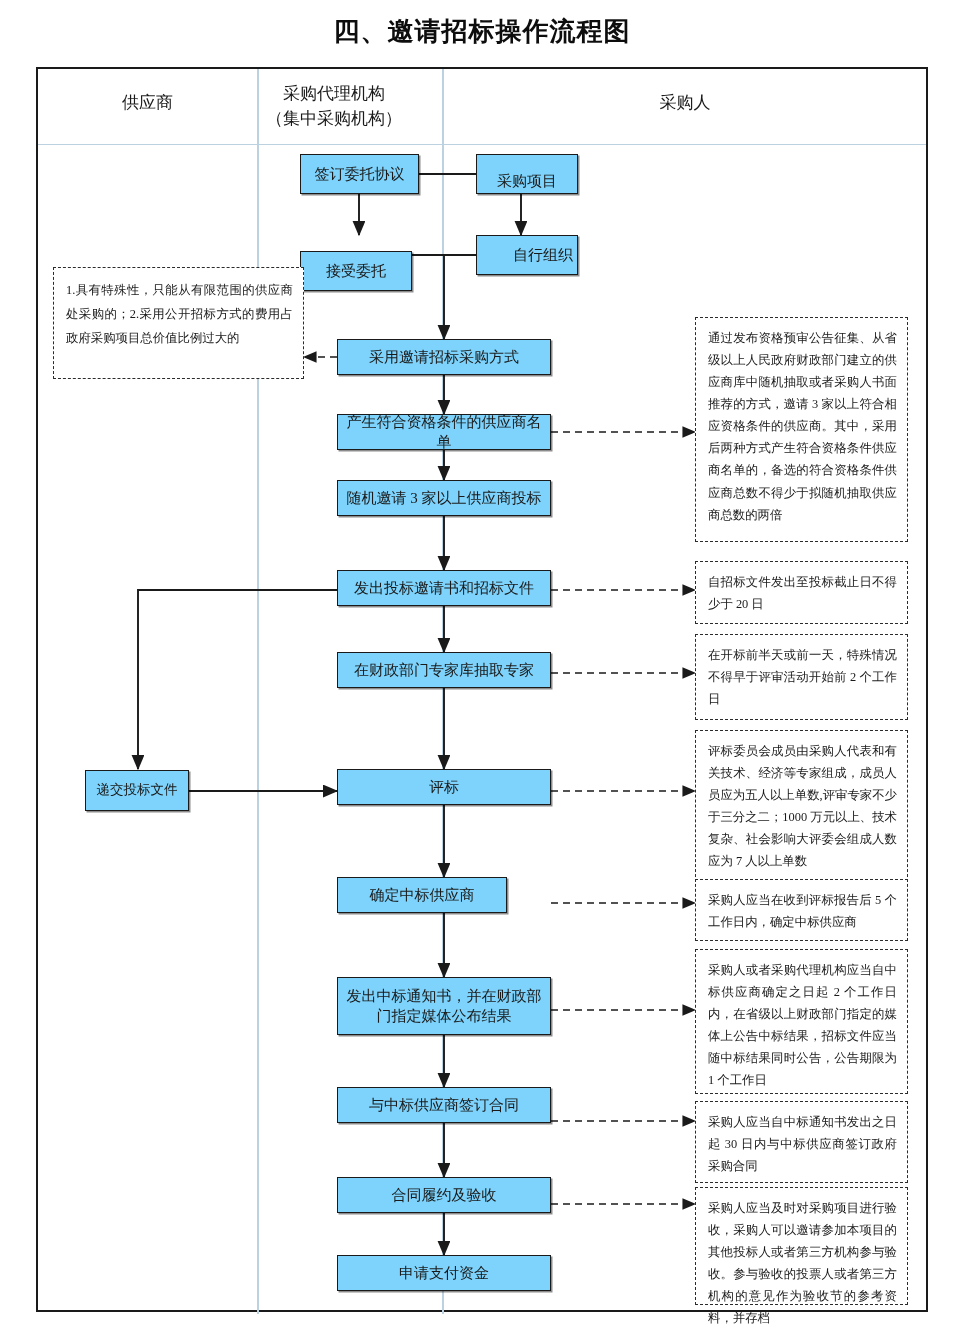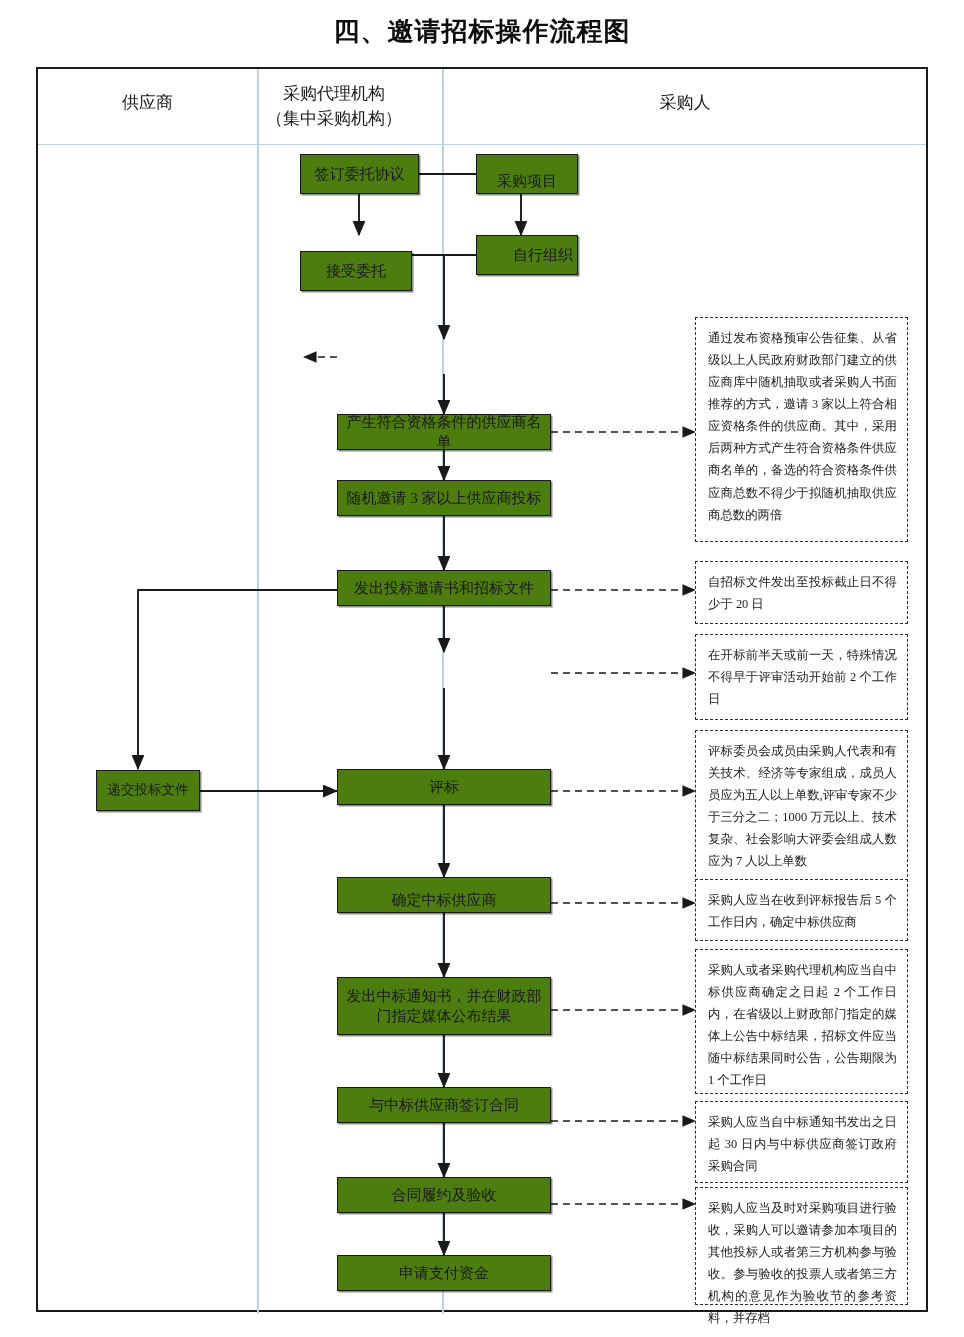--- a/index.html
+++ b/index.html
@@ -56,7 +56,7 @@
   .node {
     position: absolute;
     border: 1.6px solid #1a1a1a;
-    background: #4d7c0f;
+    background: #7dd3fc;
     display: flex;
     align-items: center;
     justify-content: center;

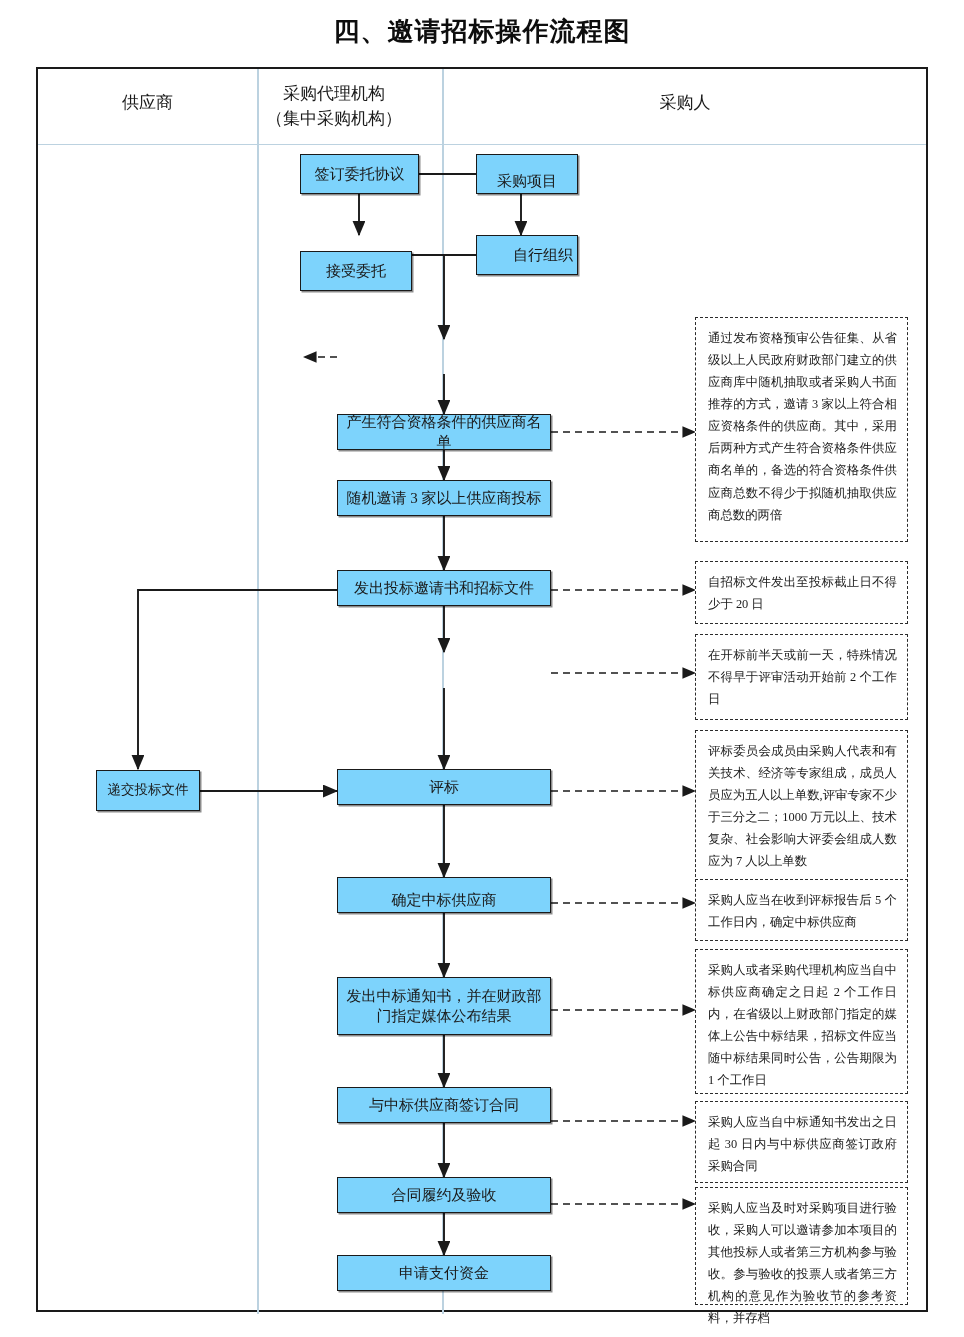--- a/index.html
+++ b/index.html
@@ -202,6 +202,9 @@
       <span>申请支付资金</span>
     </div>
 
+    <div class="note left-note" style="left:15px;top:198px;width:251px;height:112px;">
+      <span>1.具有特殊性，只能从有限范围的供应商处采购的；2.采用公开招标方式的费用占政府采购项目总价值比例过大的</span>
+    </div>
     <div class="note" style="left:657px;top:248px;width:213px;height:225px;">
       <span>通过发布资格预审公告征集、从省级以上人民政府财政部门建立的供应商库中随机抽取或者采购人书面推荐的方式，邀请 3 家以上符合相应资格条件的供应商。其中，采用后两种方式产生符合资格条件供应商名单的，备选的符合资格条件供应商总数不得少于拟随机抽取供应商总数的两倍</span>
     </div>

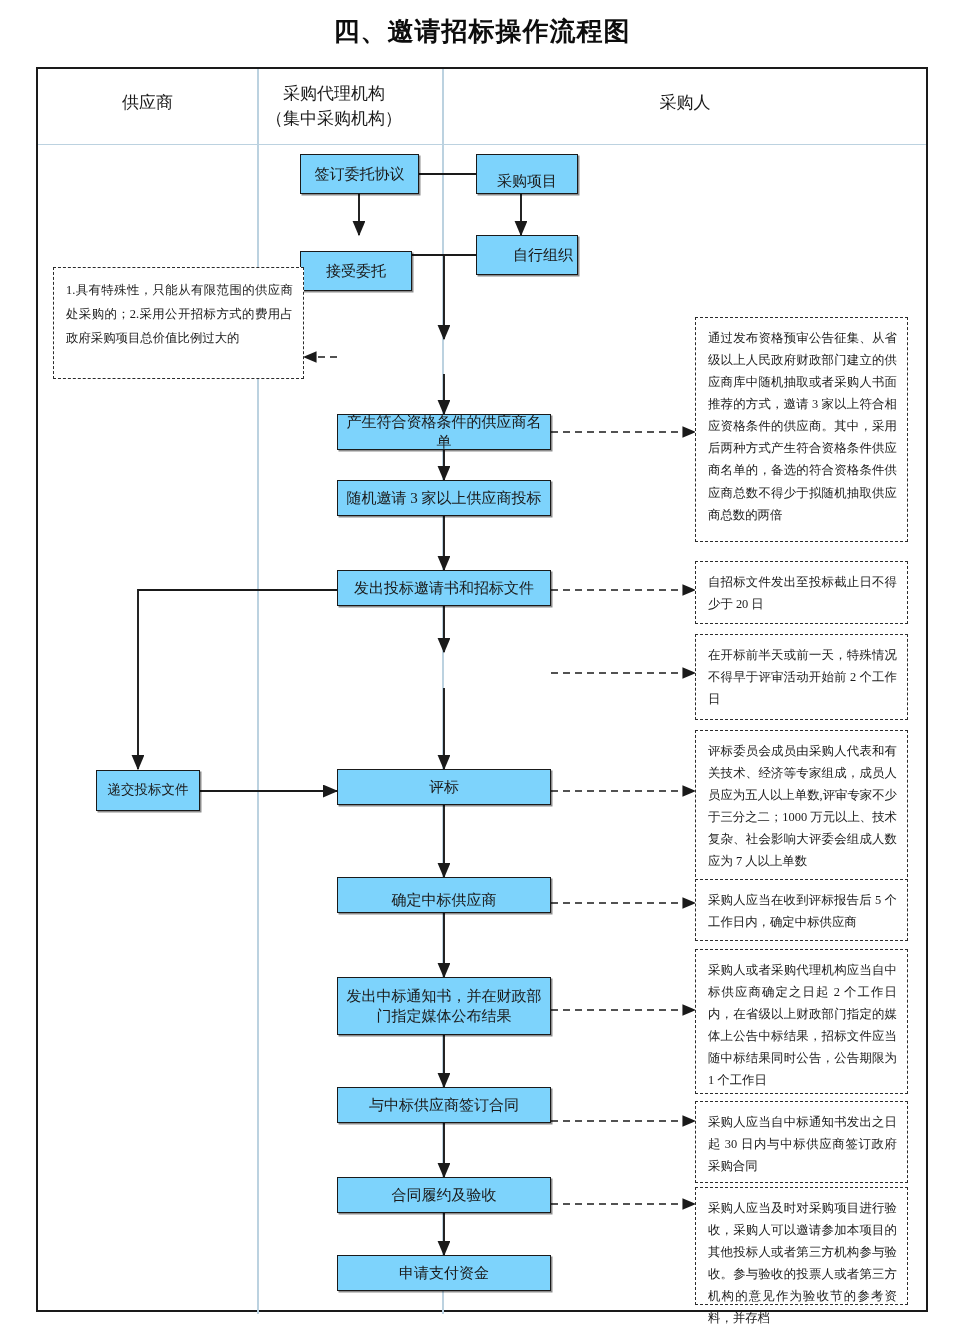--- a/index.html
+++ b/index.html
@@ -171,6 +171,9 @@
       <span>自行组织</span>
     </div>
 
+    <div class="node" style="left:299px;top:270px;width:214px;height:36px;">
+      <span>采用邀请招标采购方式</span>
+    </div>
     <div class="node" style="left:299px;top:345px;width:214px;height:36px;">
       <span>产生符合资格条件的供应商名单</span>
     </div>

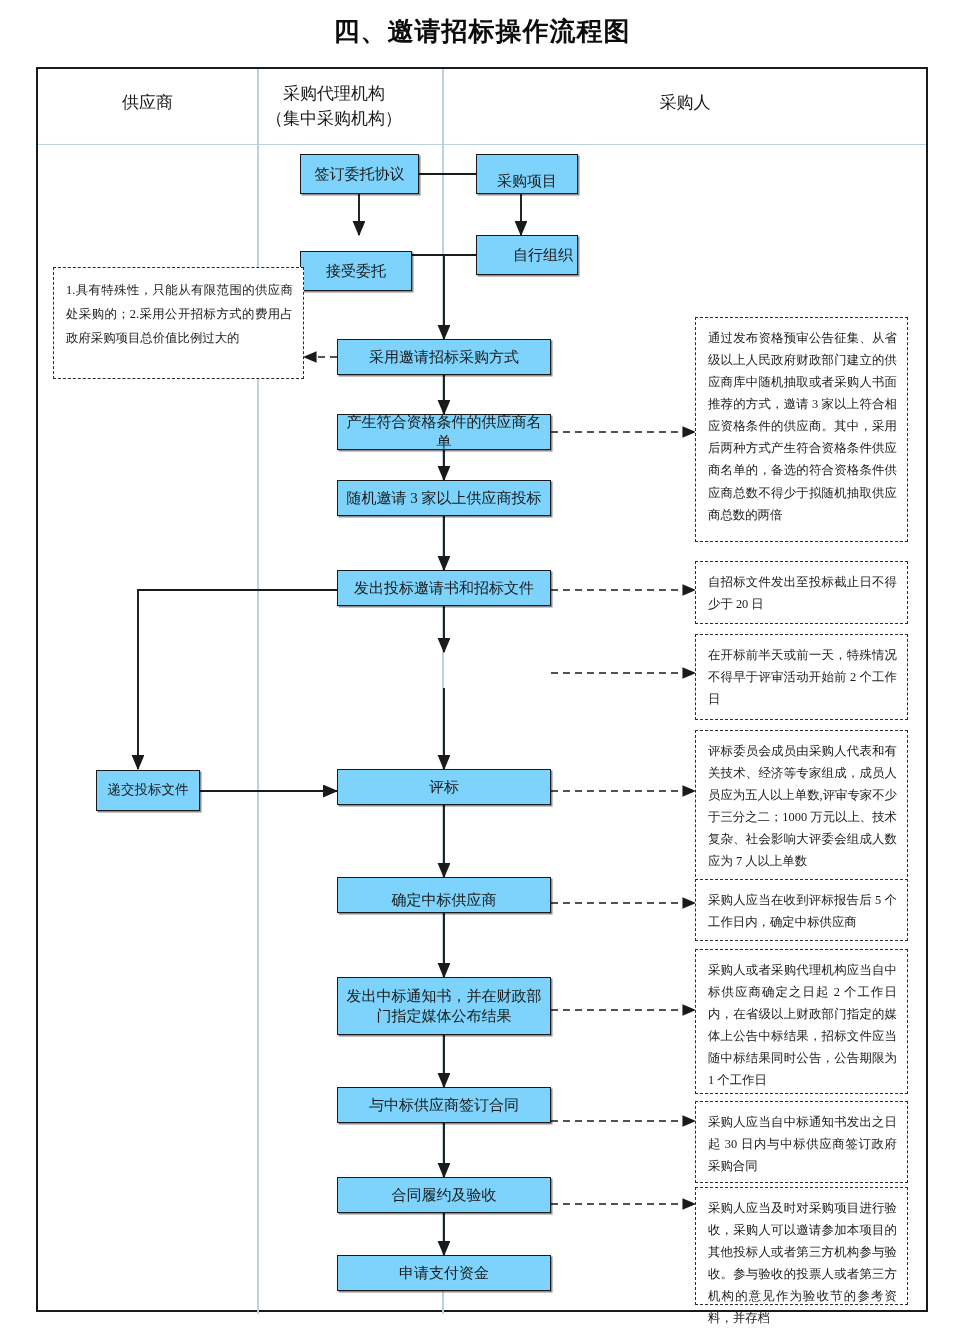--- a/index.html
+++ b/index.html
@@ -183,6 +183,9 @@
     <div class="node" style="left:299px;top:501px;width:214px;height:36px;">
       <span>发出投标邀请书和招标文件</span>
     </div>
+    <div class="node" style="left:299px;top:583px;width:214px;height:36px;">
+      <span>在财政部门专家库抽取专家</span>
+    </div>
     <div class="node small" style="left:47px;top:701px;width:104px;height:41px;">
       <span>递交投标文件</span>
     </div>

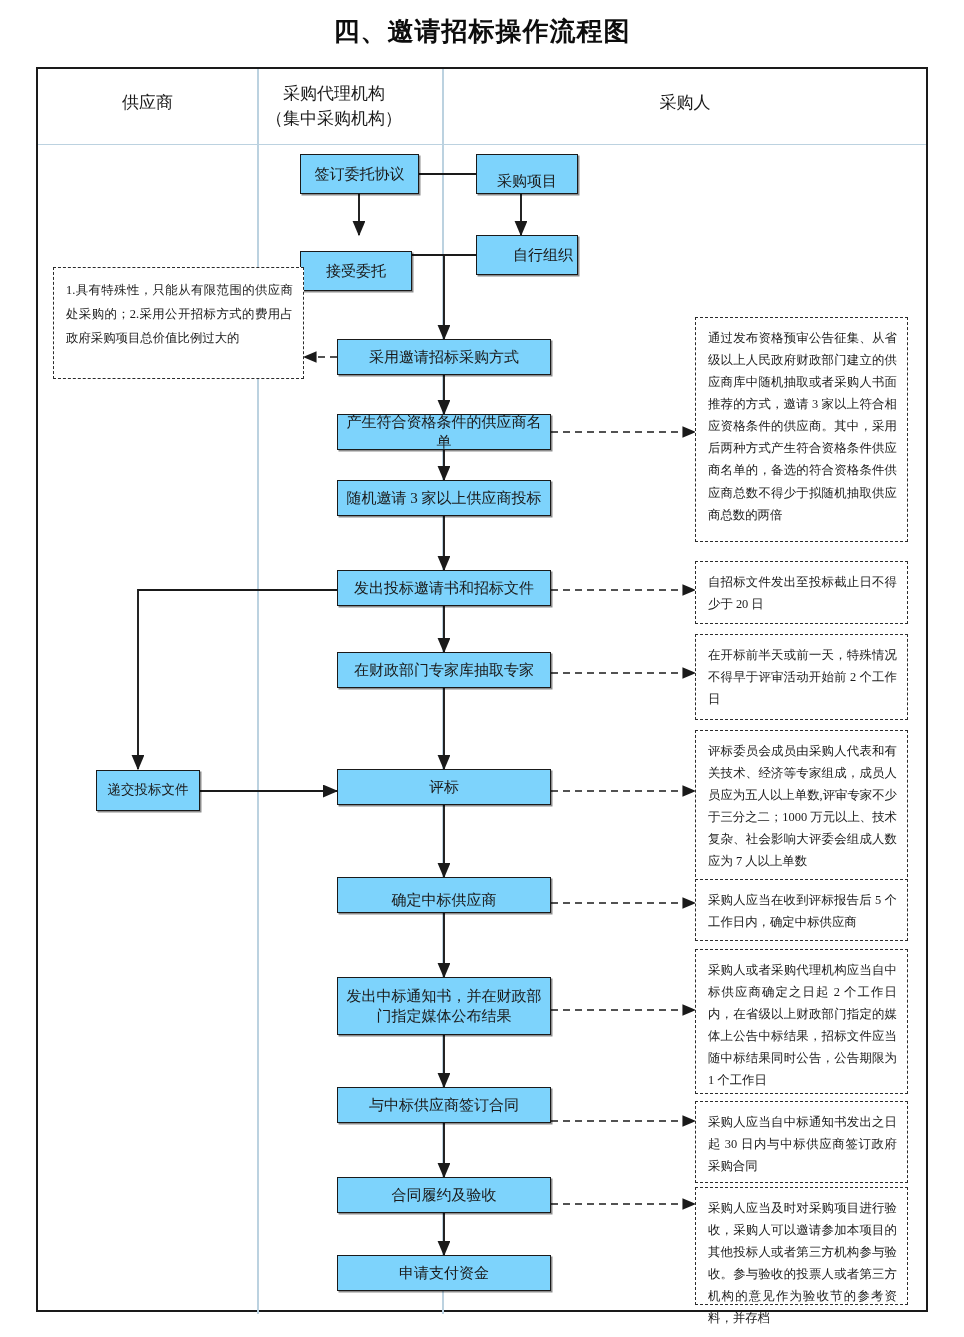--- a/index.html
+++ b/index.html
@@ -67,7 +67,7 @@
     padding: 2px 4px;
     box-shadow: 1.5px 1.5px 0 rgba(0,0,0,0.45);
   }
-  .node.small { font-size: 13.5px; margin-left: 11px; }
+  .node.small { font-size: 13.5px; }
   .note {
     position: absolute;
     border: 1.4px dashed #2b2b2b;

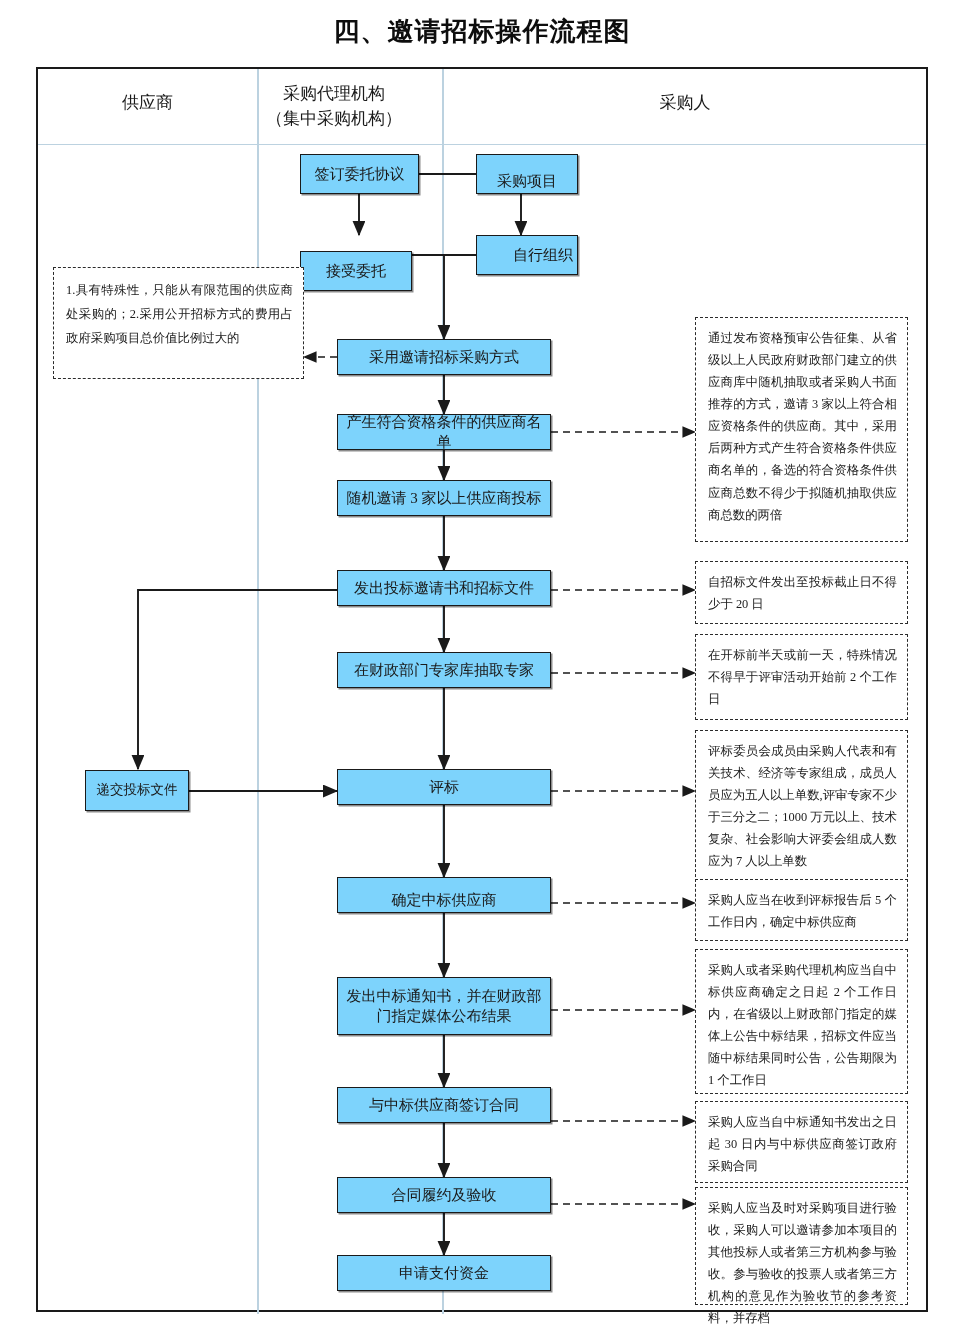--- a/index.html
+++ b/index.html
@@ -192,7 +192,7 @@
     <div class="node" style="left:299px;top:700px;width:214px;height:36px;">
       <span>评标</span>
     </div>
-    <div class="node" style="left:299px;top:808px;width:214px;height:36px;align-items:flex-end;">
+    <div class="node" style="left:299px;top:808px;width:170px;height:36px;">
       <span>确定中标供应商</span>
     </div>
     <div class="node" style="left:299px;top:908px;width:214px;height:58px;">

